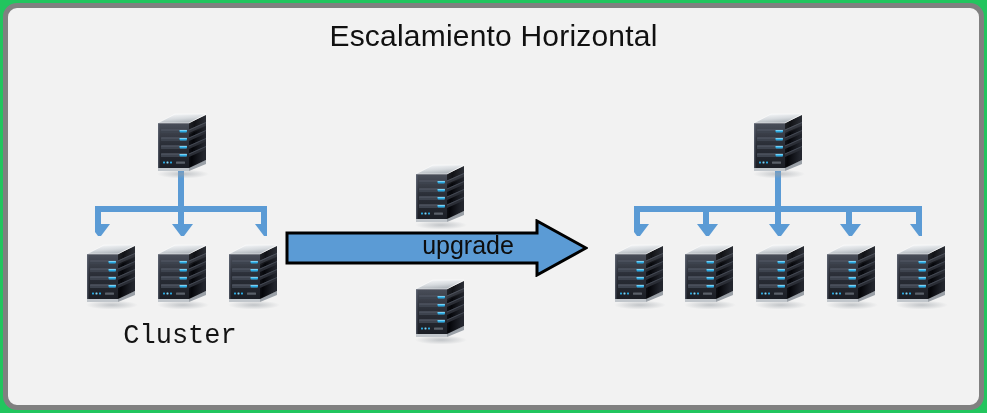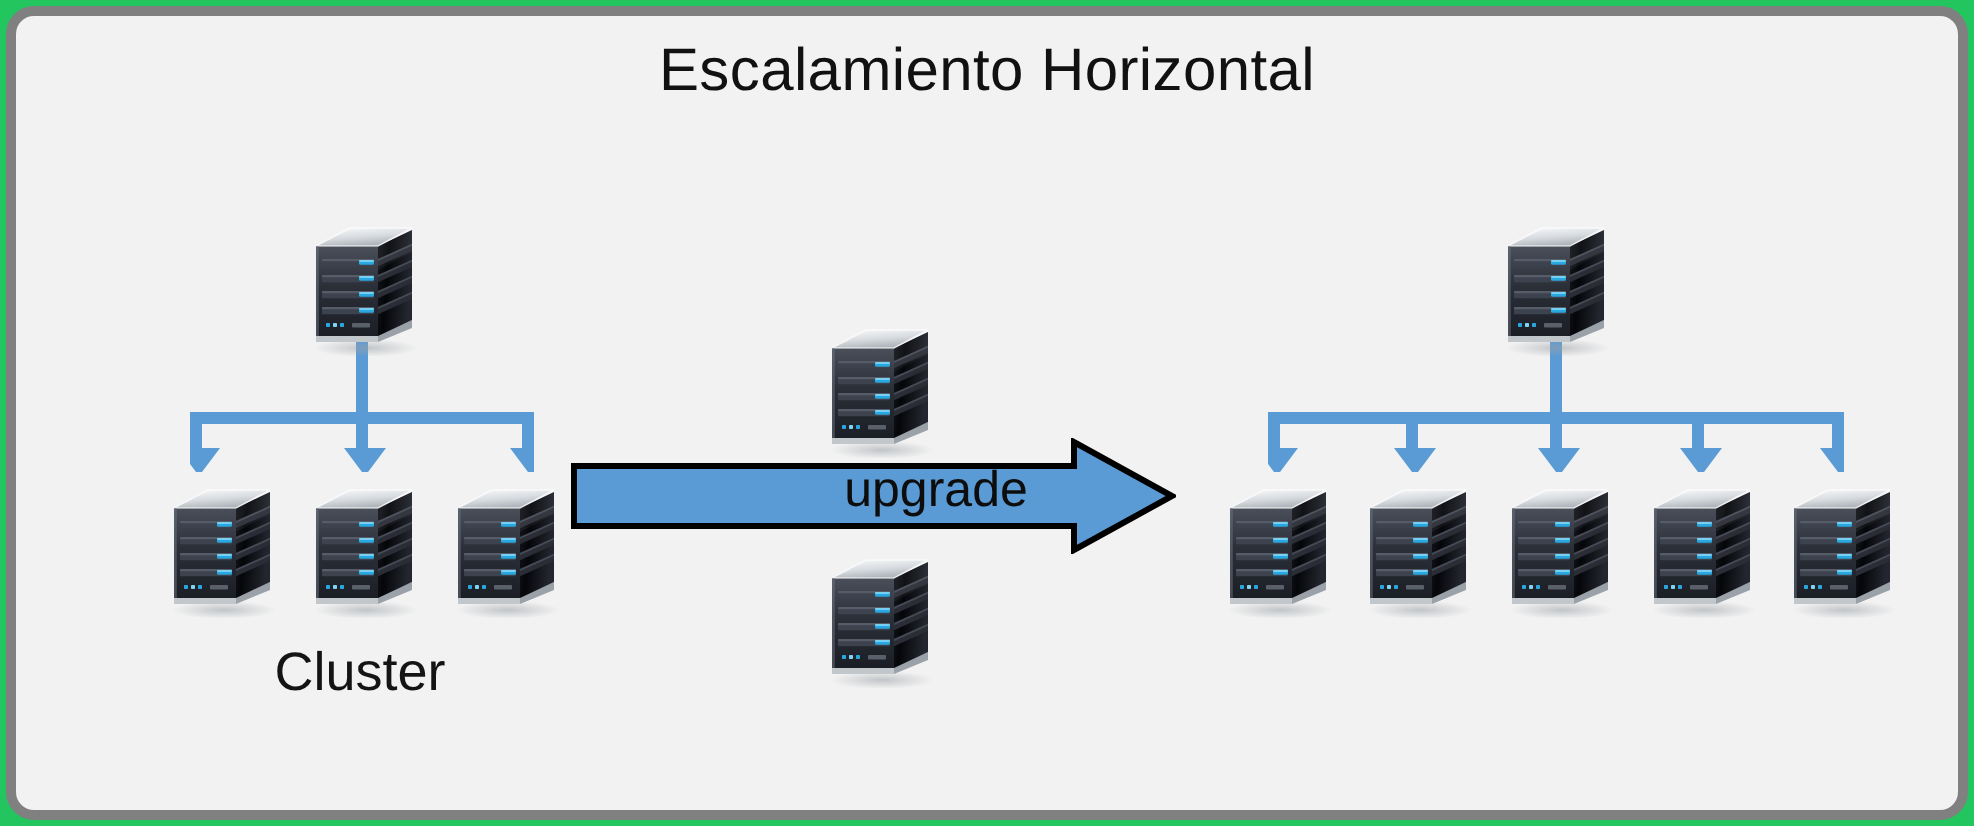--- a/index.html
+++ b/index.html
@@ -57,7 +57,7 @@
     white-space: nowrap;
     text-align: center;
   }
-  .caption-left  { left: 80px;  top: 320px; width: 200px; }
+  .caption-left  { left: 80px;  top: 320px; width: 200px; font-family: Liberation Mono, monospace; }
   .caption-right { left: 690px; top: 320px; width: 200px; }
 
   

